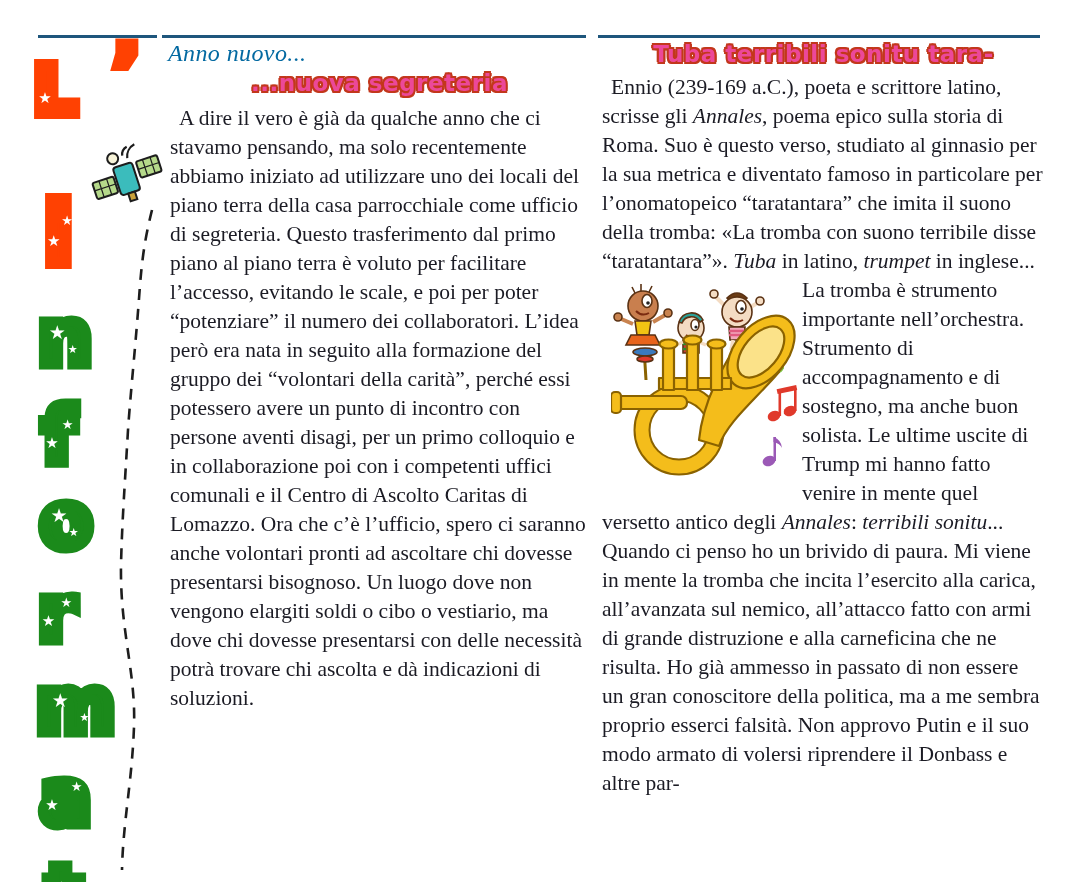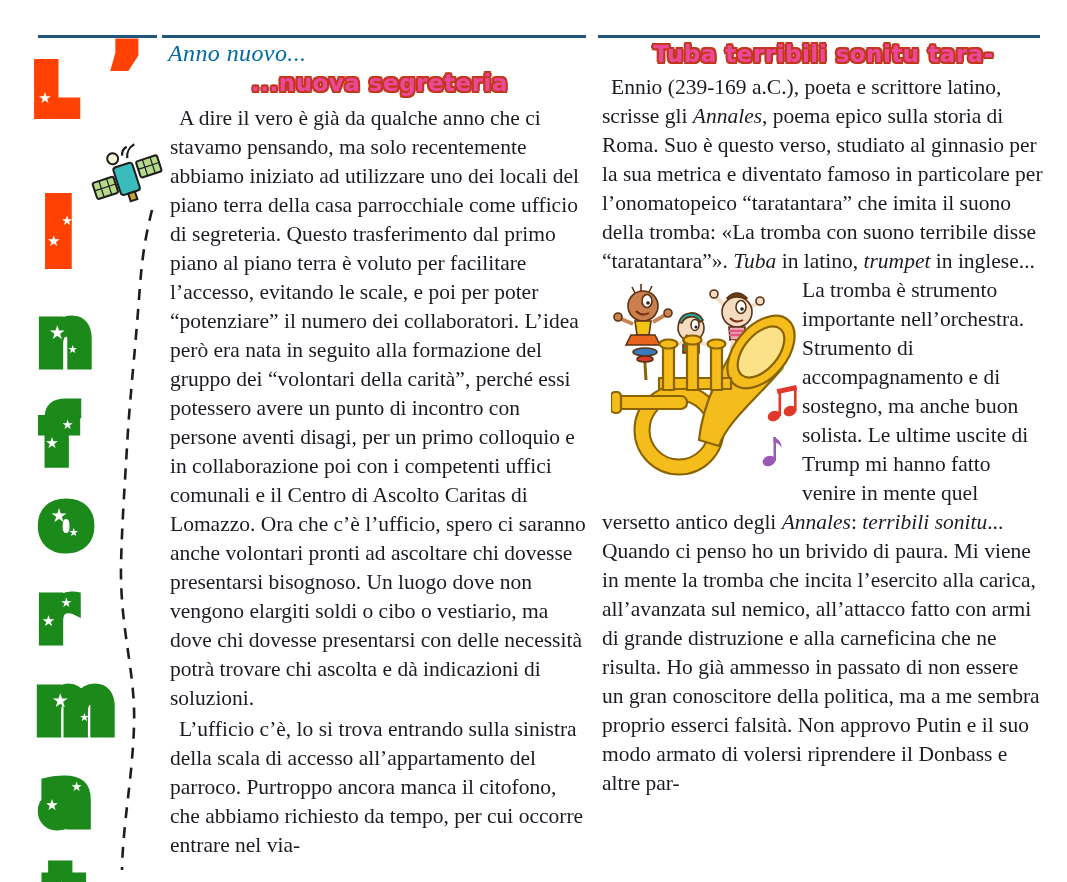--- a/index.html
+++ b/index.html
@@ -99,7 +99,6 @@
     <div class="kicker">Anno nuovo...</div>
     <h1 class="headline">...nuova segreteria</h1>
     <p class="body-p">A dire il vero è già da qualche anno che ci stavamo pensando, ma solo recentemente abbiamo iniziato ad utilizzare uno dei locali del piano terra della casa parrocchiale come ufficio di segreteria. Questo trasferimento dal primo piano al piano terra è voluto per facilitare l’accesso, evitando le scale, e poi per poter “potenziare” il numero dei collaboratori. L’idea però era nata in seguito alla formazione del gruppo dei “volontari della carità”, perché essi potessero avere un punto di incontro con persone aventi disagi, per un primo colloquio e in collaborazione poi con i competenti uffici comunali e il Centro di Ascolto Caritas di Lomazzo. Ora che c’è l’ufficio, spero ci saranno anche volontari pronti ad ascoltare chi dovesse presentarsi bisognoso. Un luogo dove non vengono elargiti soldi o cibo o vestiario, ma dove chi dovesse presentarsi con delle necessità potrà trovare chi ascolta e dà indicazioni di soluzioni.</p>
-    <p class="body-p">L’ufficio c’è, lo si trova entrando sulla sinistra della scala di accesso all’appartamento del parroco. Purtroppo ancora manca il citofono, che abbiamo richiesto da tempo, per cui occorre entrare nel via-</p>
   </section>
 
   <section class="col col-right">

